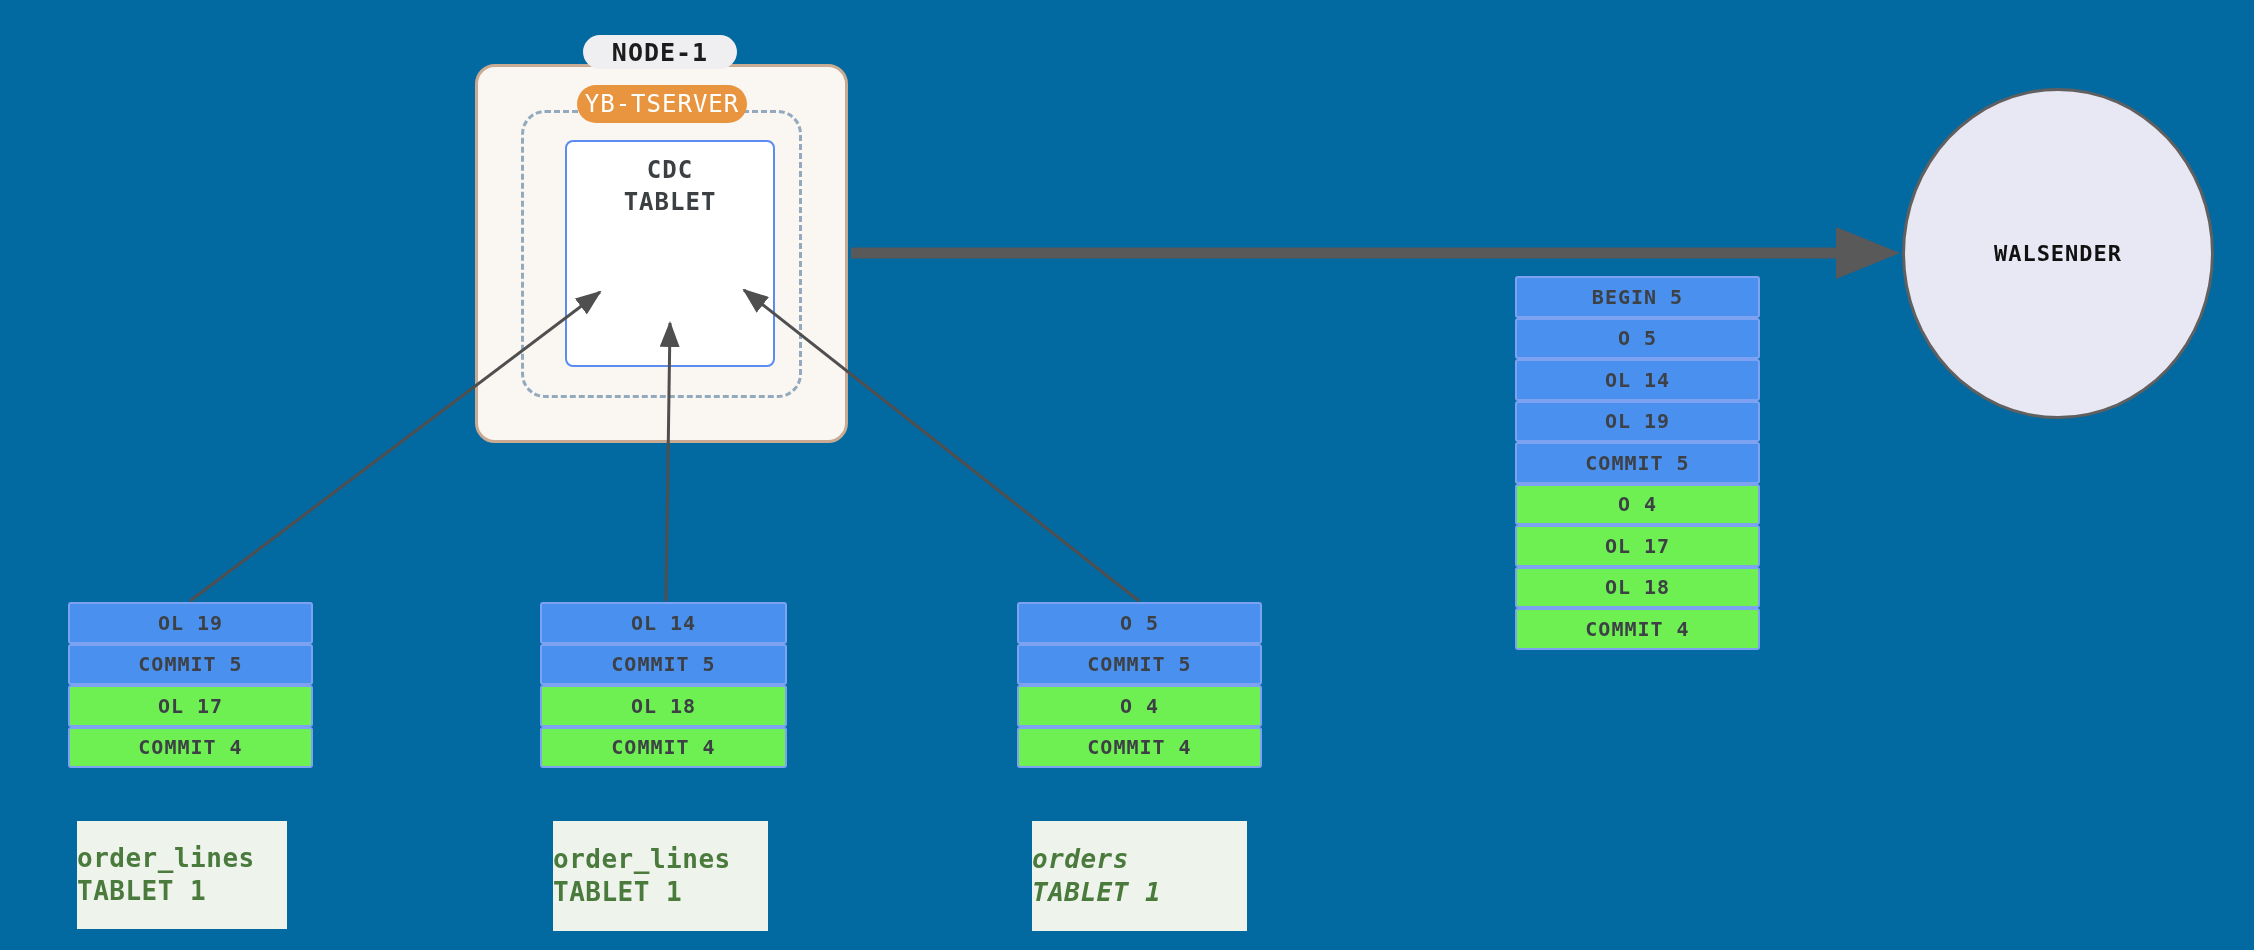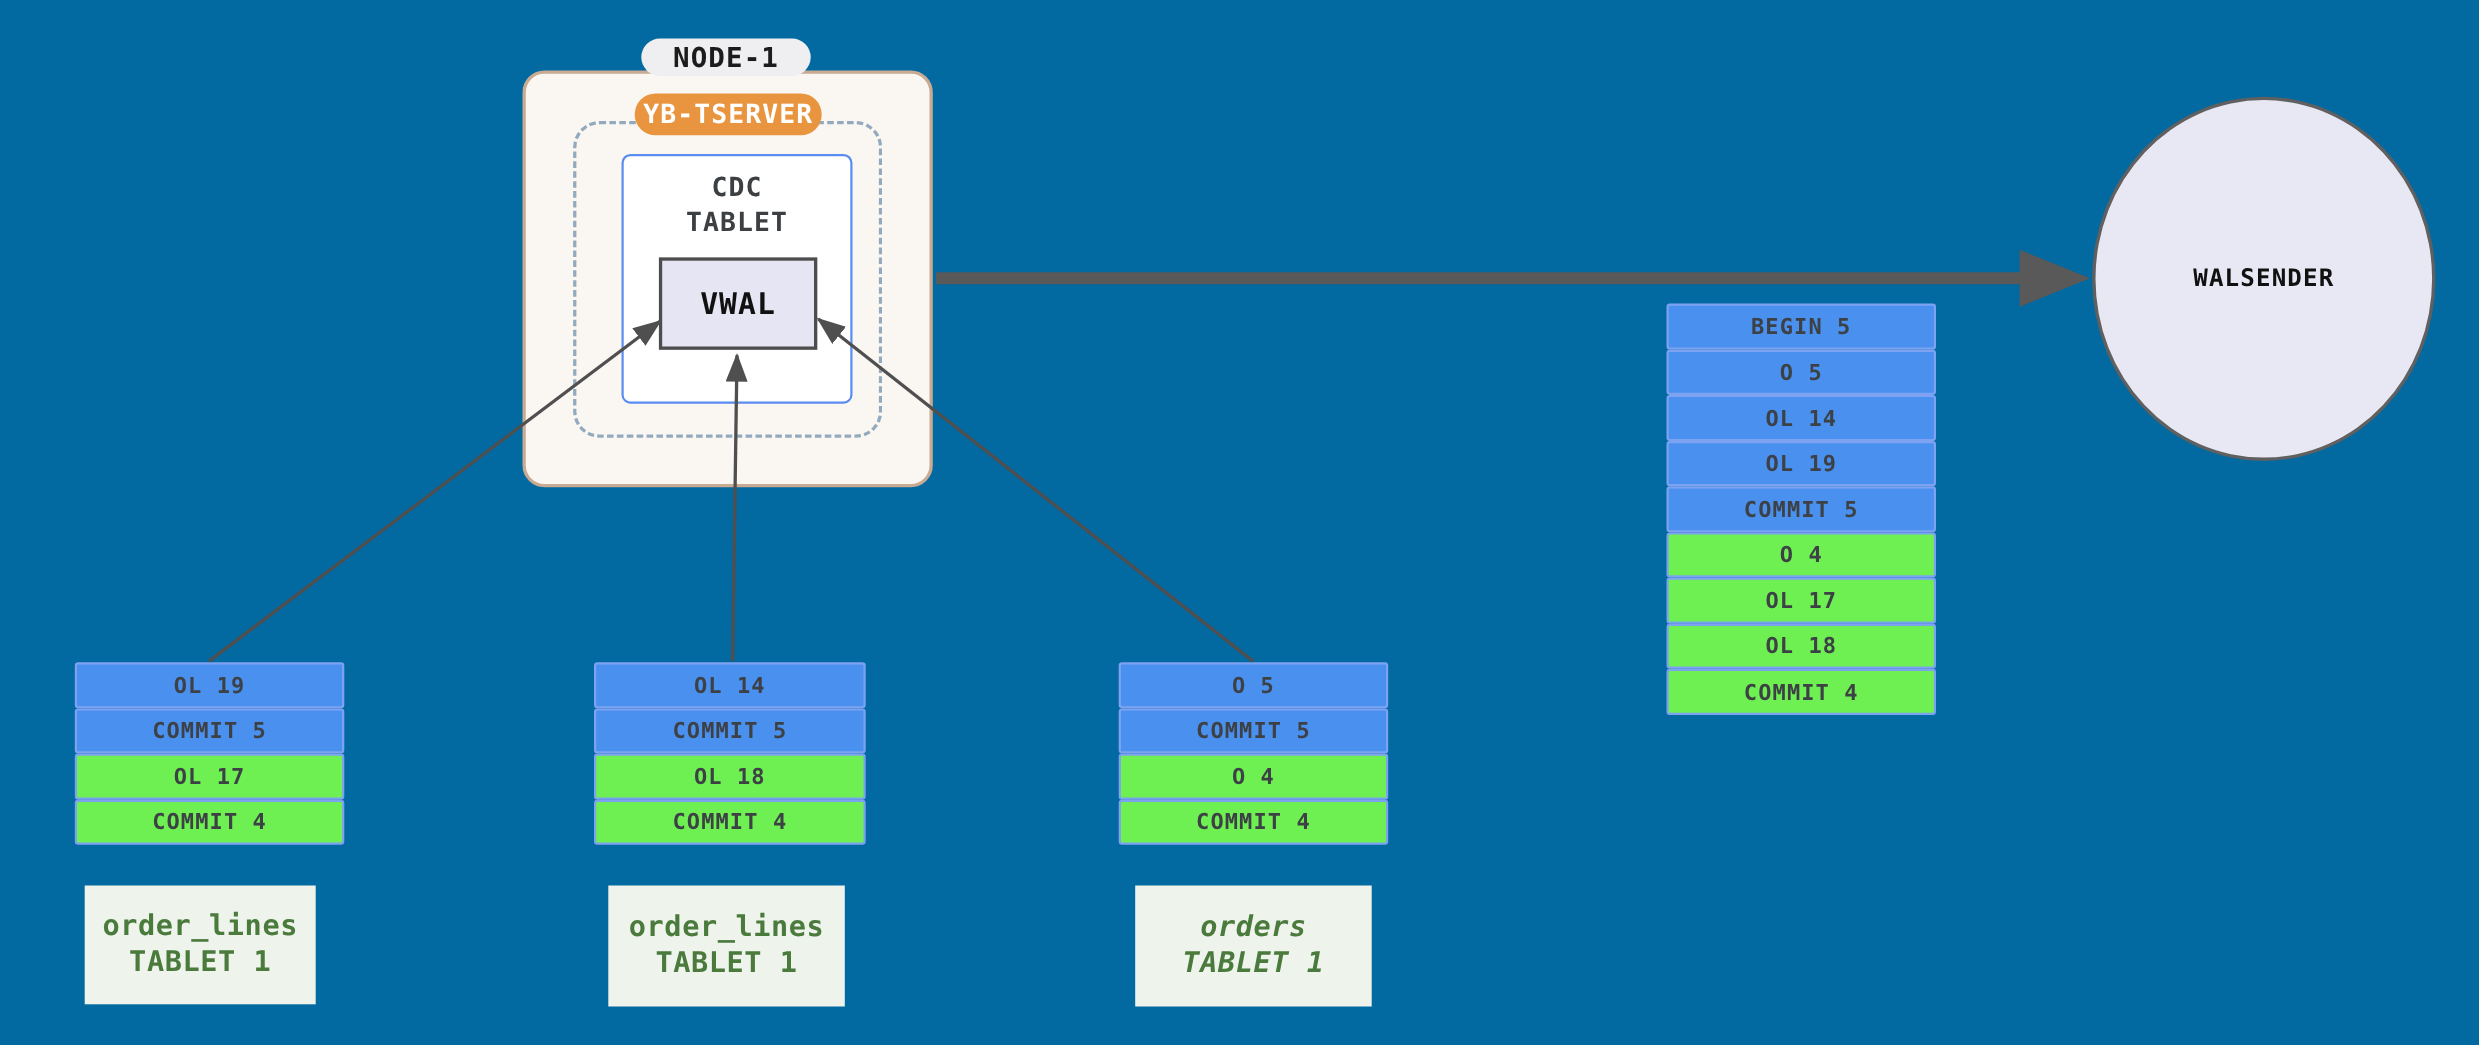--- a/index.html
+++ b/index.html
@@ -29,7 +29,7 @@
     left:577px;top:85px;width:170px;height:38px;border-radius:19px;
     background:var(--tserver-bg);color:var(--tserver-text);
     display:flex;align-items:center;justify-content:center;
-    font-size:24px;font-weight:700;letter-spacing:1px;z-index:5;
+    font-size:24px;font-weight:400;letter-spacing:1px;z-index:5;
   }
   .cdc-box{
     left:565px;top:140px;width:210px;height:227px;

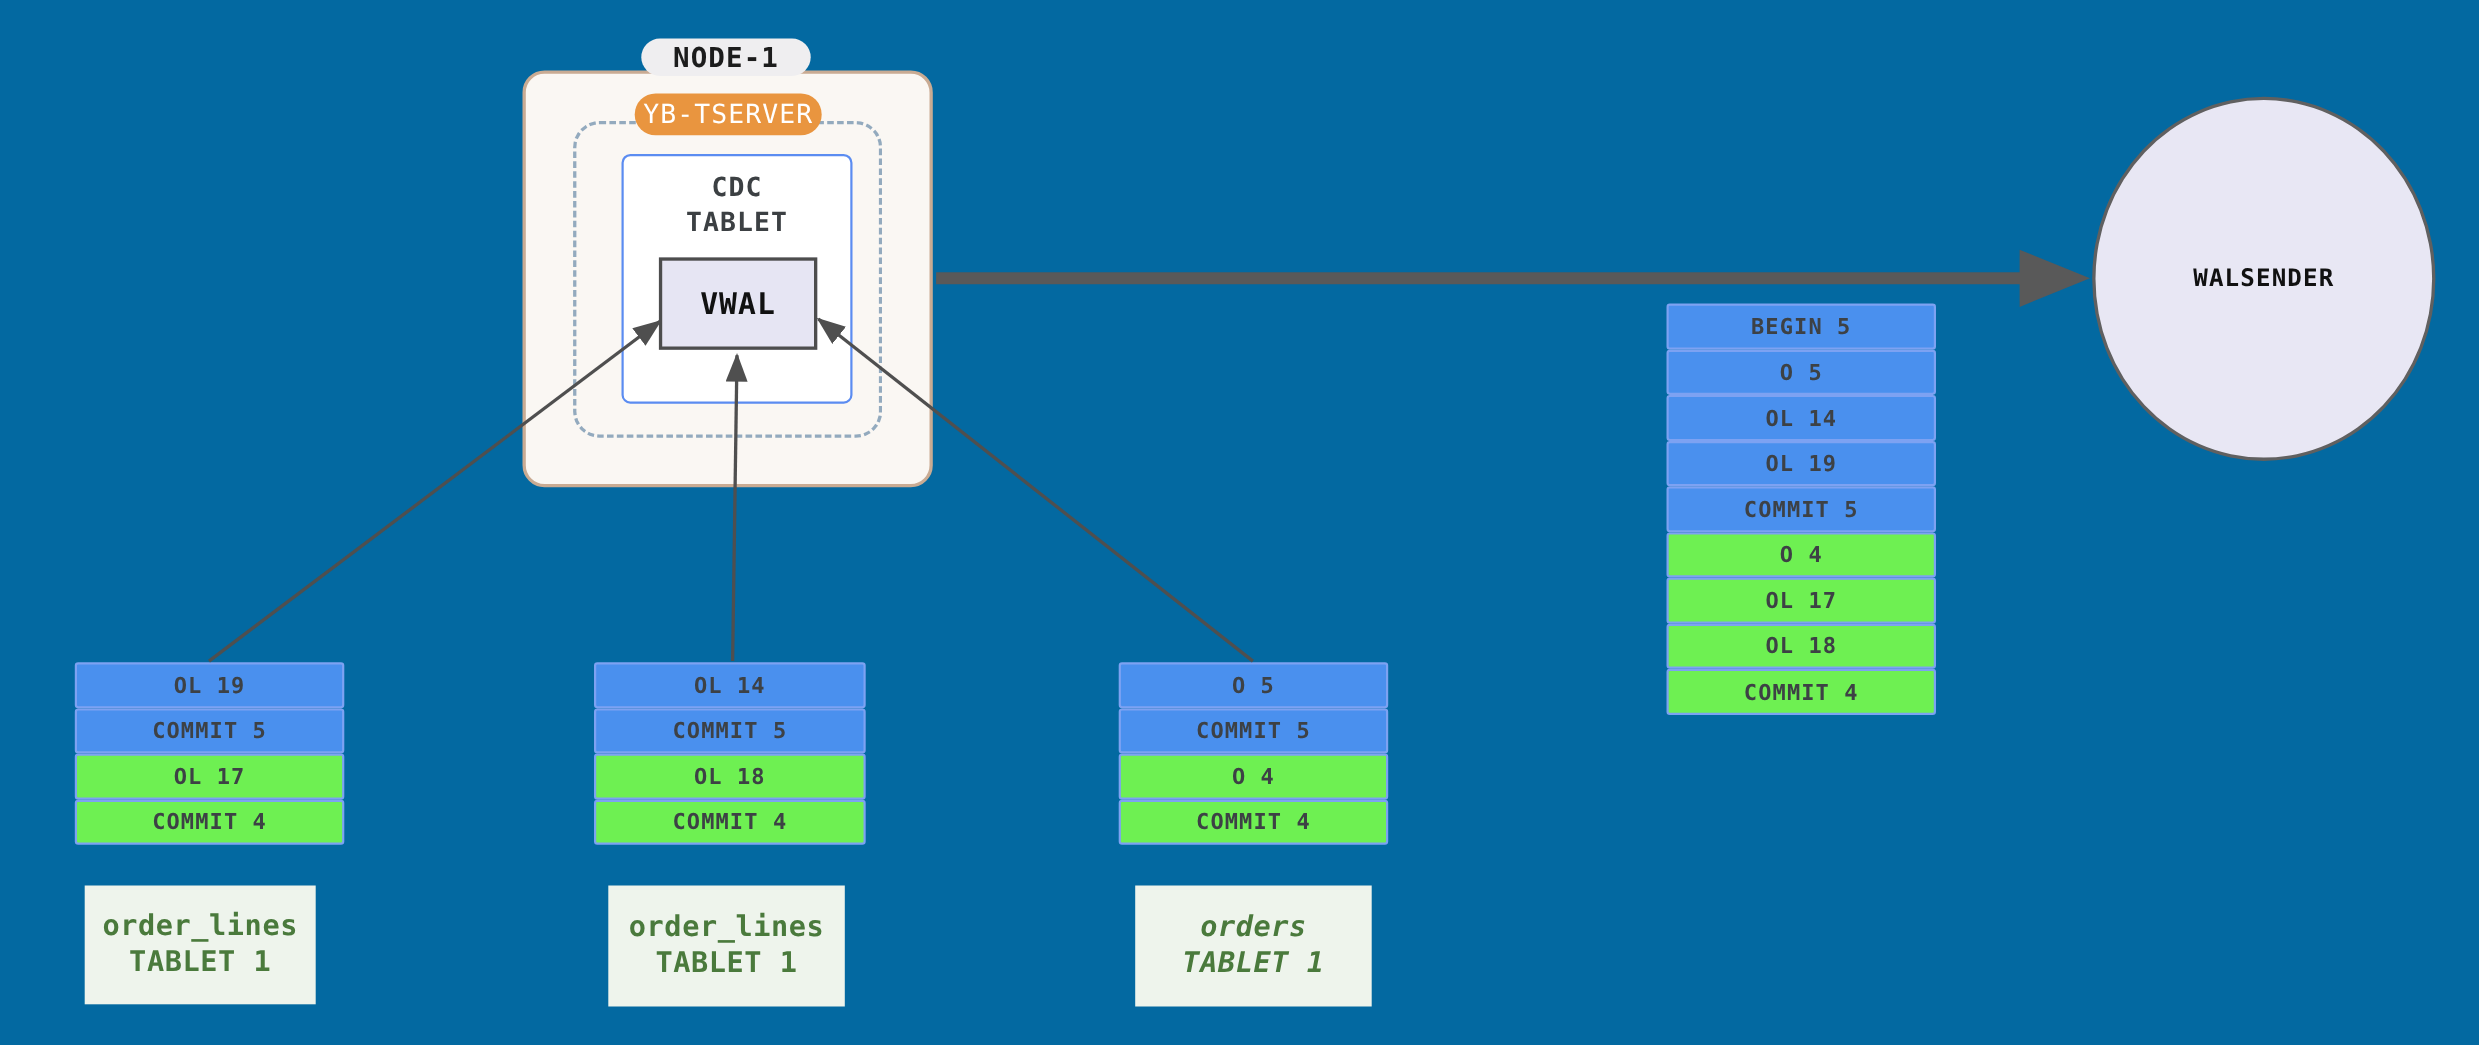--- a/index.html
+++ b/index.html
@@ -103,9 +103,6 @@
     <span>TABLET</span>
   </div>
 
-  <div class="abs vwal-box">
-    <span>VWAL</span>
-  </div>
 
   <div class="abs walsender">
     <span>WALSENDER</span>

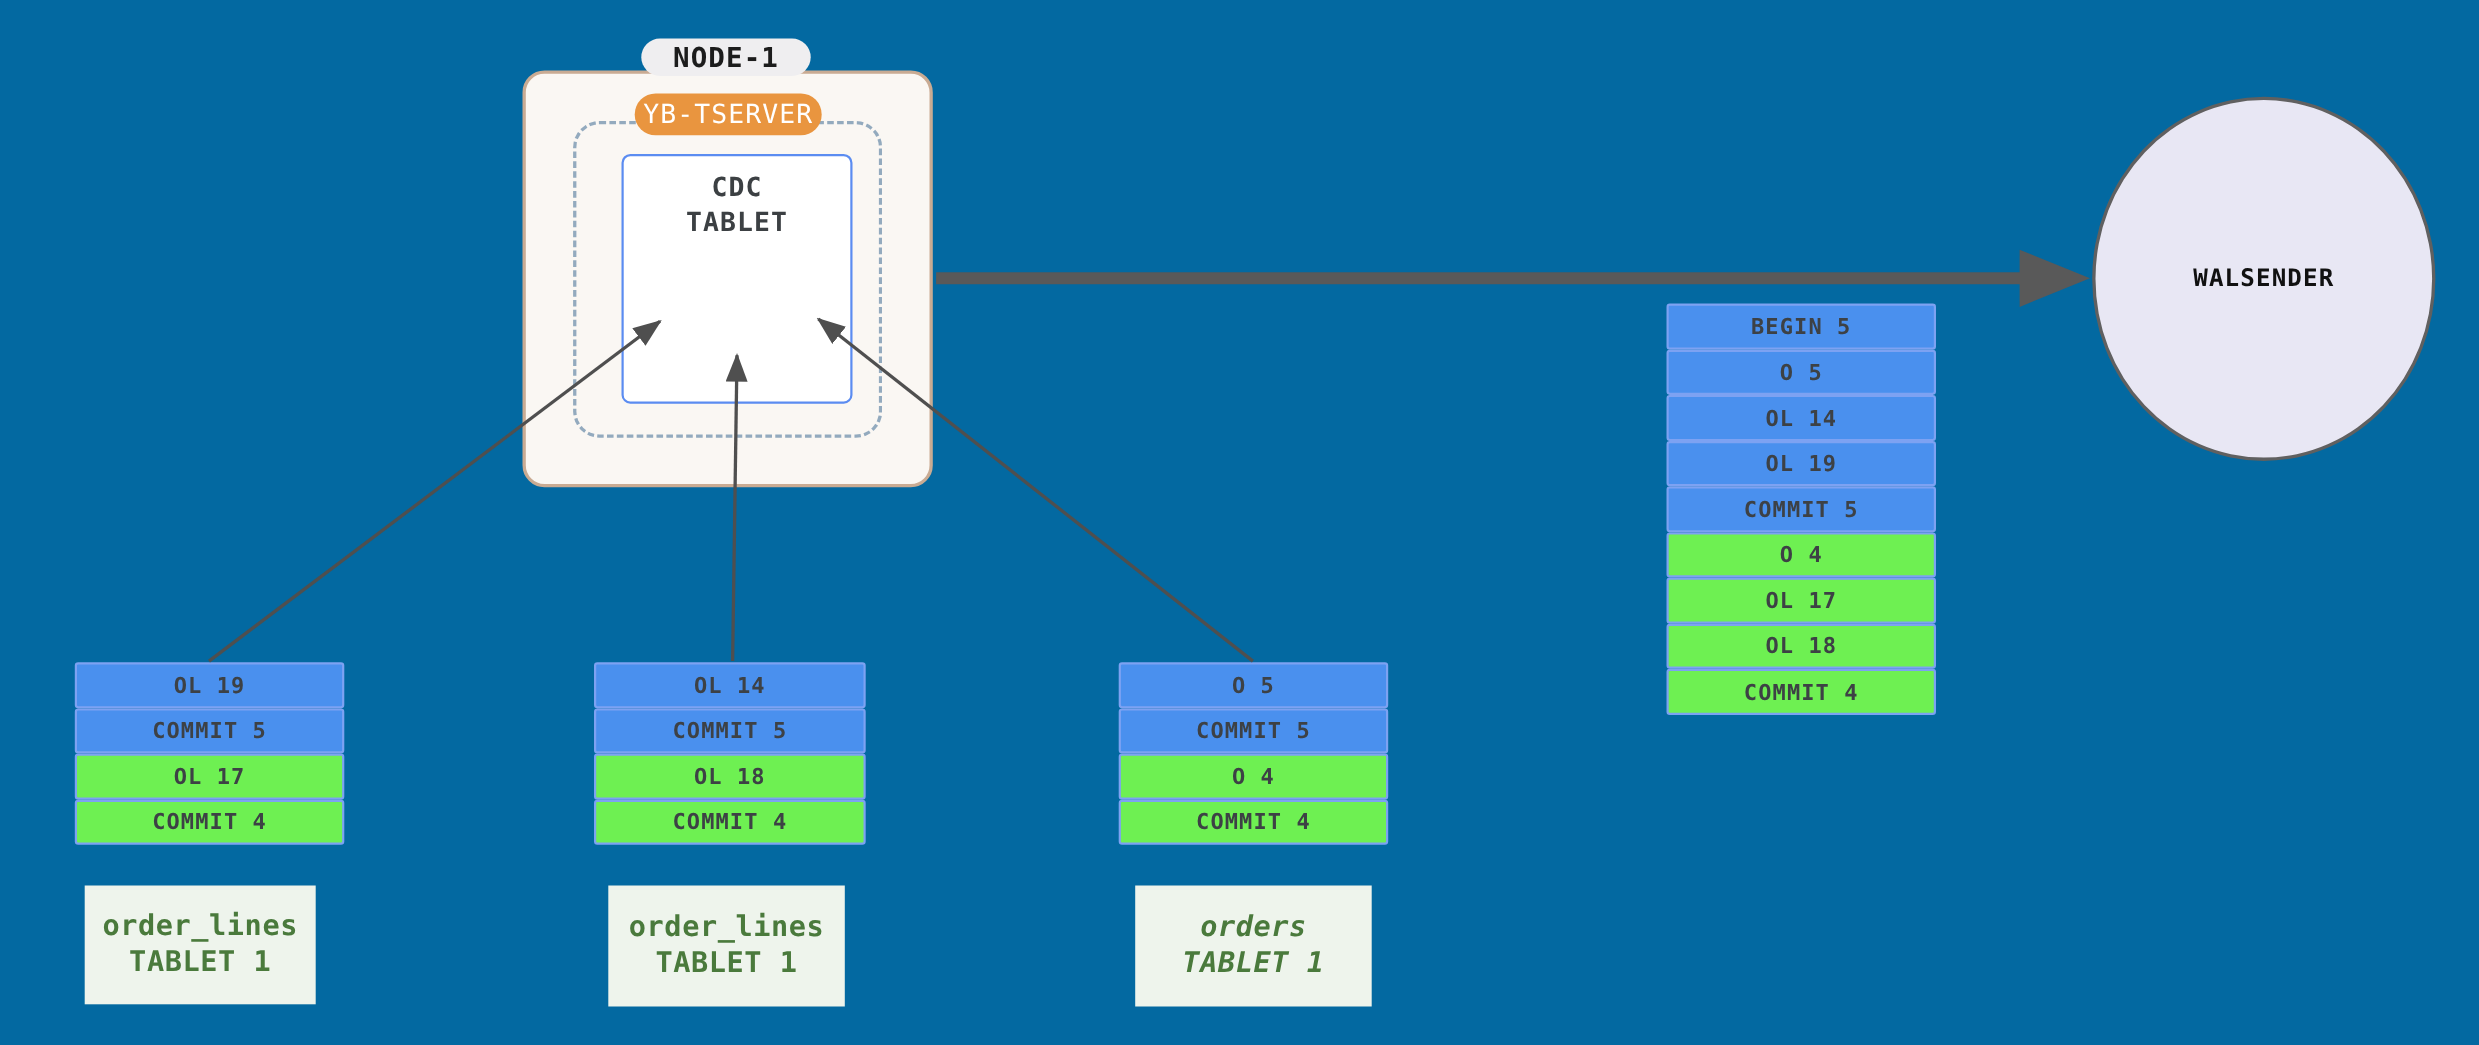--- a/index.html
+++ b/index.html
@@ -69,8 +69,8 @@
   
   .tablet-label{
     background:var(--label-bg);color:var(--label-text);
-    display:flex;flex-direction:column;align-items:center;justify-content:center;
-    font-size:26px;font-weight:700;line-height:33px;letter-spacing:0.5px;z-index:1;
+    display:flex;flex-direction:column;align-items:flex-start;justify-content:center;
+    font-size:26px;font-weight:700;line-height:33px;letter-spacing:0.5px;z-index:1;margin-top:16px;
   }
   .label-1{left:77px;top:805px;width:210px;height:108px;}
   .label-2{left:553px;top:805px;width:215px;height:110px;}

